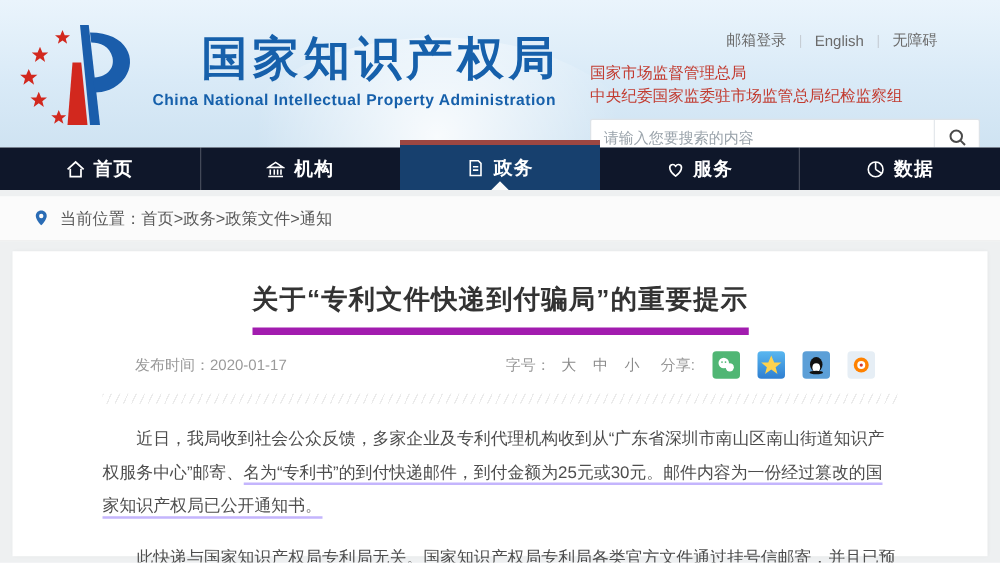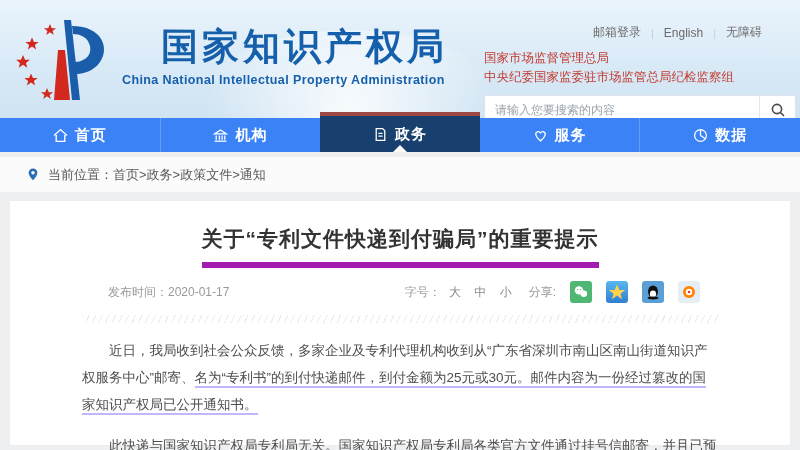--- a/index.html
+++ b/index.html
@@ -16,7 +16,7 @@
   .brand-cn { font-size:37px; font-weight:bold; color:#1660ab; letter-spacing:4px; line-height:1.15;margin-left:39px; }
   .brand-en { font-size:12.5px; font-weight:bold; color:#1660ab; letter-spacing:.4px; margin-top:4px; }
 
-  .header-right { position:absolute; right:4px; top:24px; width:312px; }
+  .header-right { position:absolute; right:16px; top:24px; width:312px; }
   .top-links { display:flex; justify-content:flex-end; align-items:center; gap:10px;
     font-size:12px; color:#6b6b6b; padding-right:34px; }
   .top-links .sep { color:#c6cdd4; font-size:11px; }

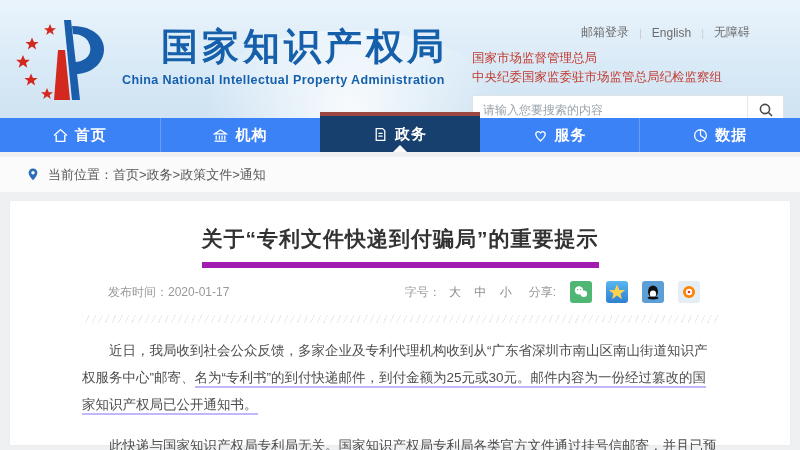--- a/index.html
+++ b/index.html
@@ -31,7 +31,7 @@
     display:flex; align-items:center; justify-content:center; cursor:pointer; }
 
   
-  .nav { position:relative; width:800px; height:34px; background:#3b82f6; display:flex; z-index:3; }
+  .nav { position:relative; width:800px; height:34px; background:#0f172a; display:flex; z-index:3; }
   .nav-item { flex:1; height:34px; display:flex; align-items:center; justify-content:center; gap:7px;
     color:#fff; font-size:15px; font-weight:bold; letter-spacing:1px; cursor:pointer;
     border-left:1px solid rgba(255,255,255,.22); position:relative; }

